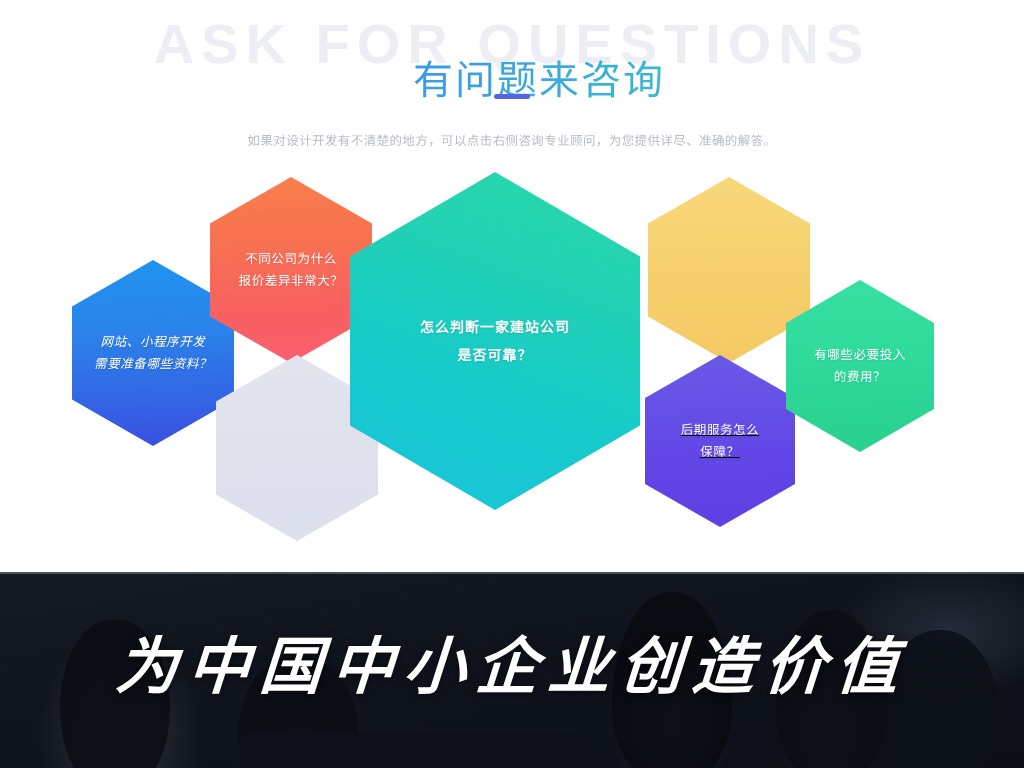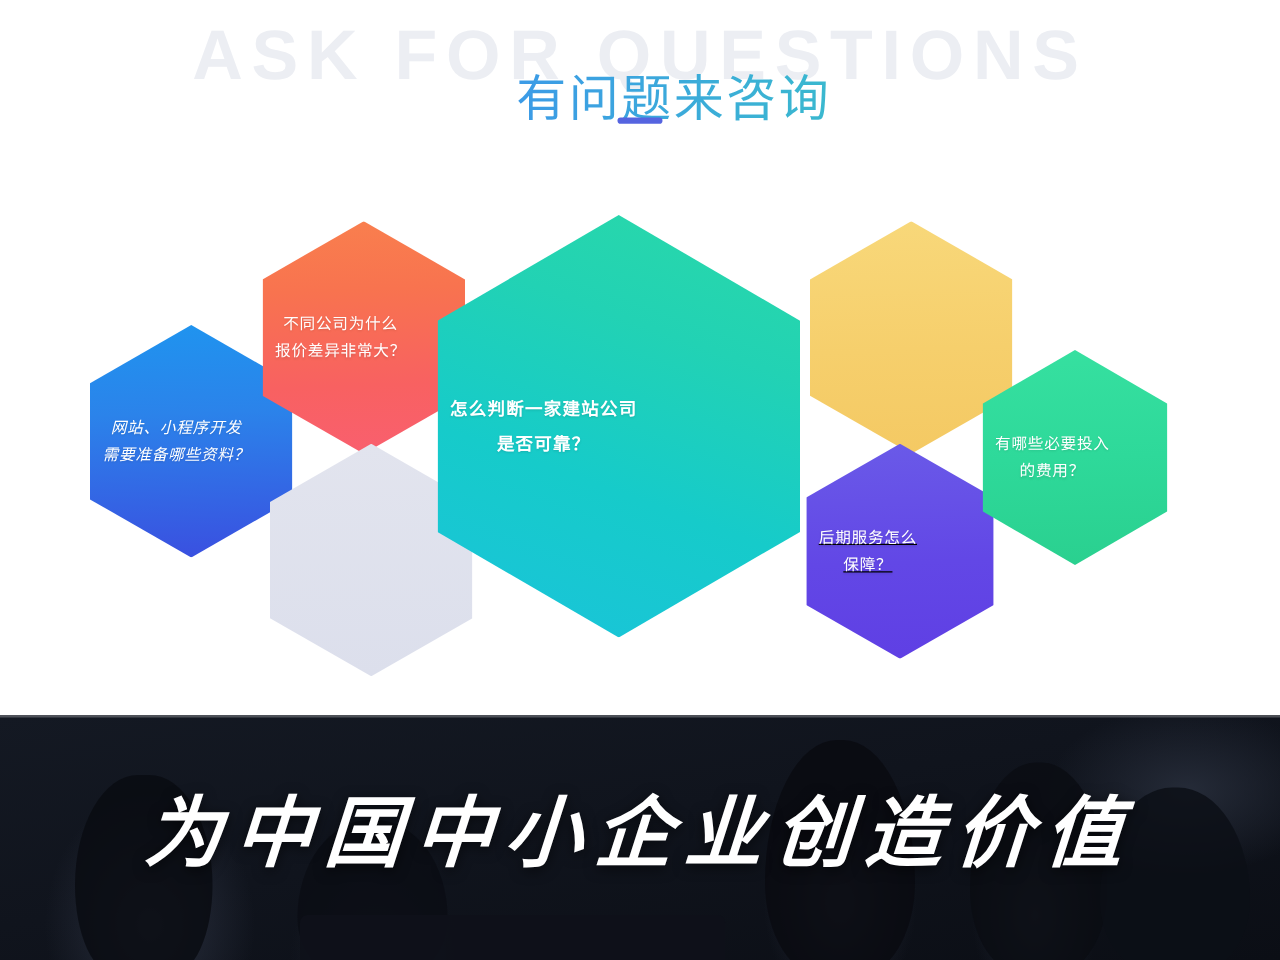--- a/index.html
+++ b/index.html
@@ -234,6 +234,7 @@
 
       <div class="title-divider"></div>
 
+      <p class="subtitle">如果对设计开发有不清楚的地方，可以点击右侧咨询专业顾问，为您提供详尽、准确的解答。</p>
     </div>
 
     <div class="hex-field">

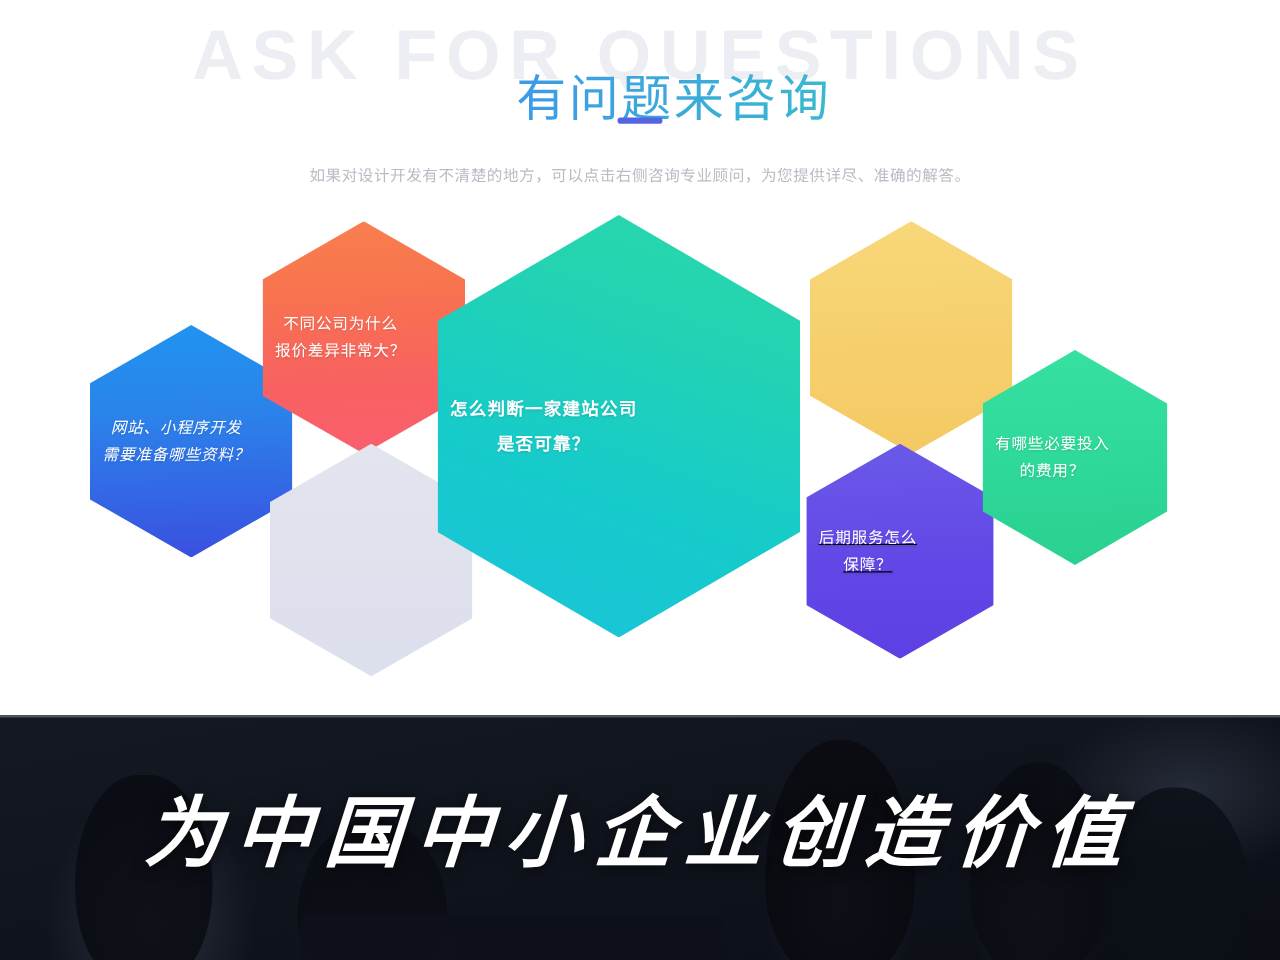--- a/index.html
+++ b/index.html
@@ -118,7 +118,7 @@
     clip-path: polygon(50% 0%, 100% 25%, 100% 75%, 50% 100%, 0% 75%, 0% 25%);
     display: flex;
     align-items: center;
-    justify-content: flex-start;
+    justify-content: center;
     box-sizing: border-box;
   }
 

